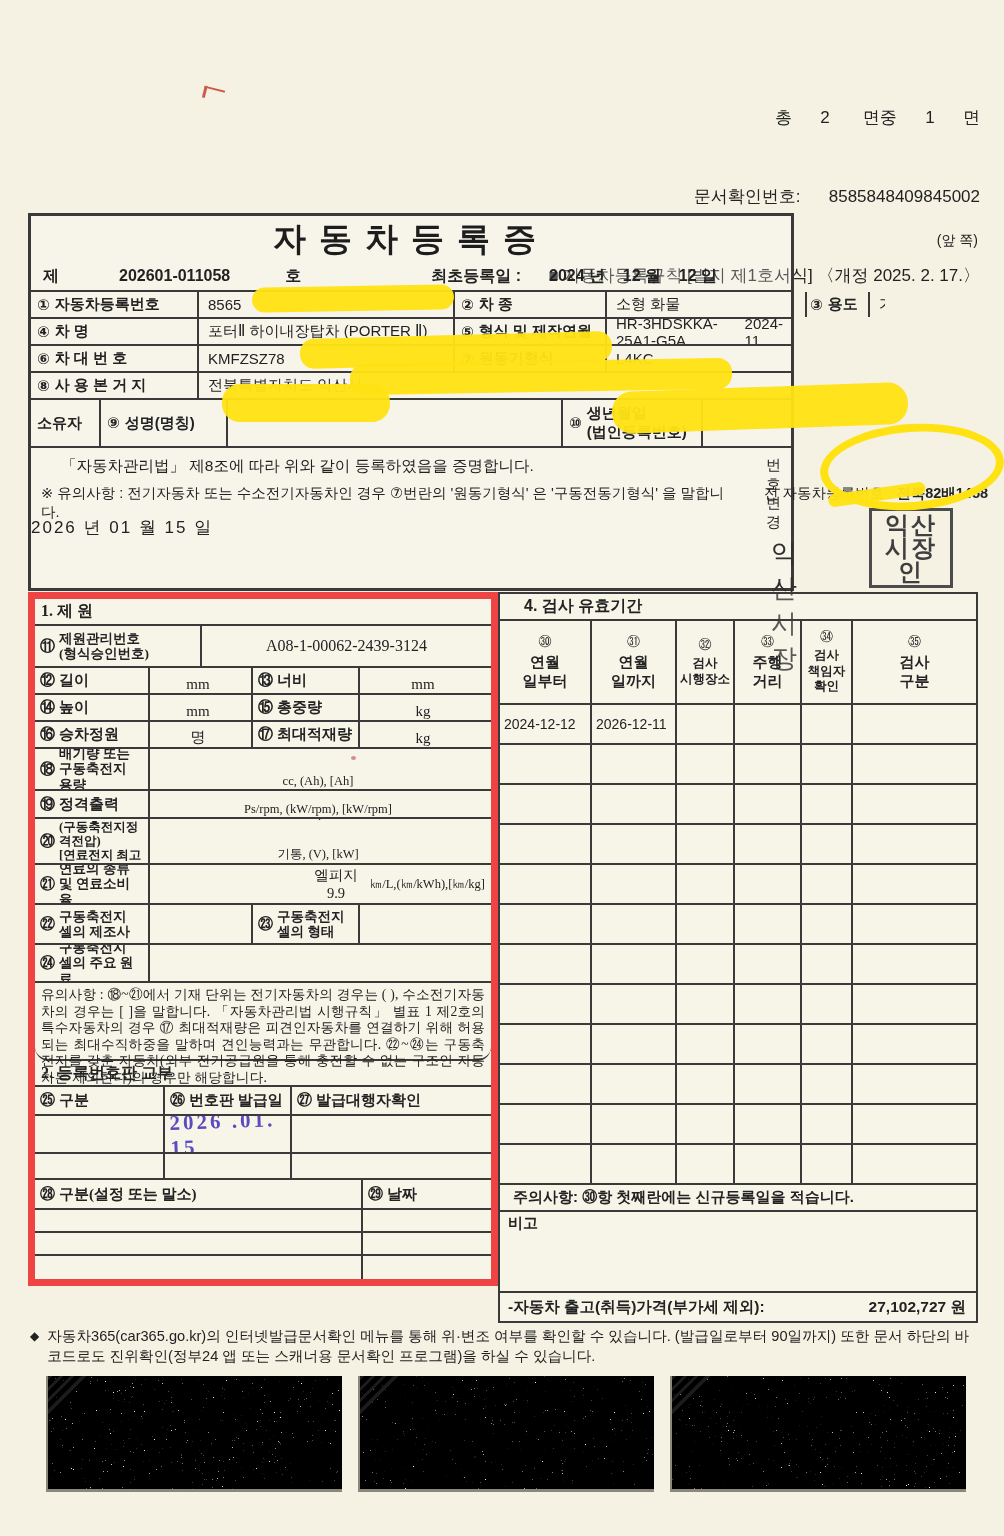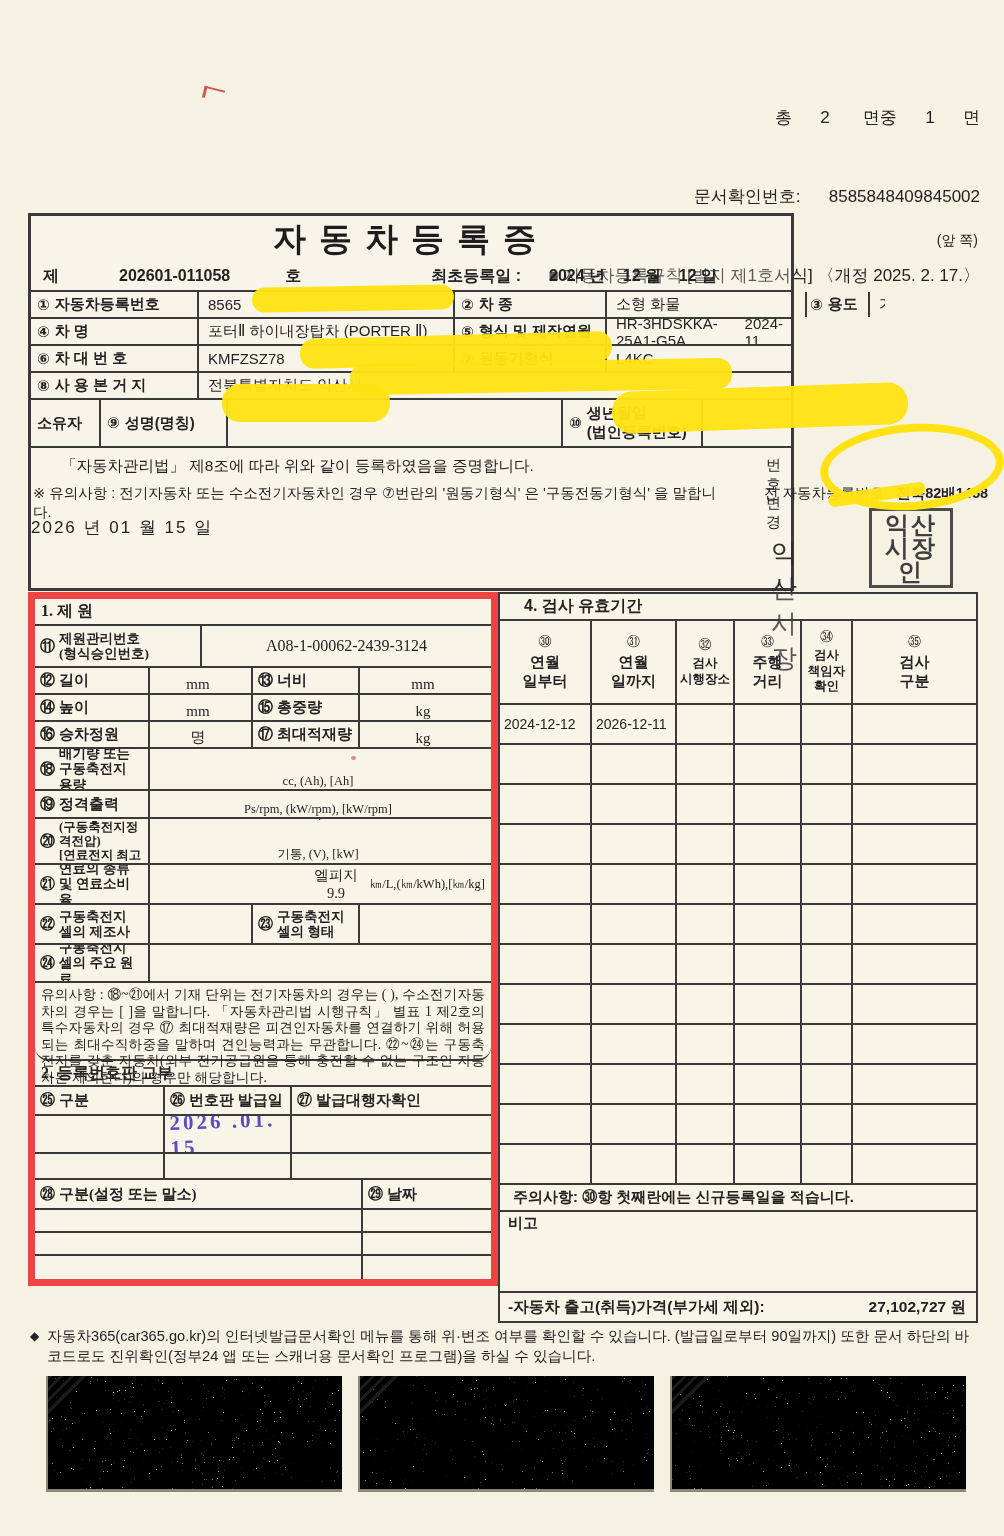--- a/index.html
+++ b/index.html
@@ -209,7 +209,7 @@
   <div class="cert-bottom">
     <div class="abs" style="left:30px;top:8px;font-size:15.5px;">「자동차관리법」 제8조에 따라 위와 같이 등록하였음을 증명합니다.</div>
     <div class="abs" style="left:735px;top:8px;">번호변경</div>
-    <div class="abs" style="left:2px;top:36px;font-size:14.5px;width:700px;">※ 유의사항 : 전기자동차 또는 수소전기자동차인 경우 ⑦번란의 '원동기형식' 은 '구동전동기형식' 을 말합니다.</div>
+    <div class="abs" style="left:10px;top:36px;font-size:14.5px;width:700px;">※ 유의사항 : 전기자동차 또는 수소전기자동차인 경우 ⑦번란의 '원동기형식' 은 '구동전동기형식' 을 말합니다.</div>
     <div class="abs nowrap" style="left:733px;top:36px;font-size:14.5px;">
       <span>전 자동차등록번호 :</span> <span class="b">전북82배1458</span>
     </div>

